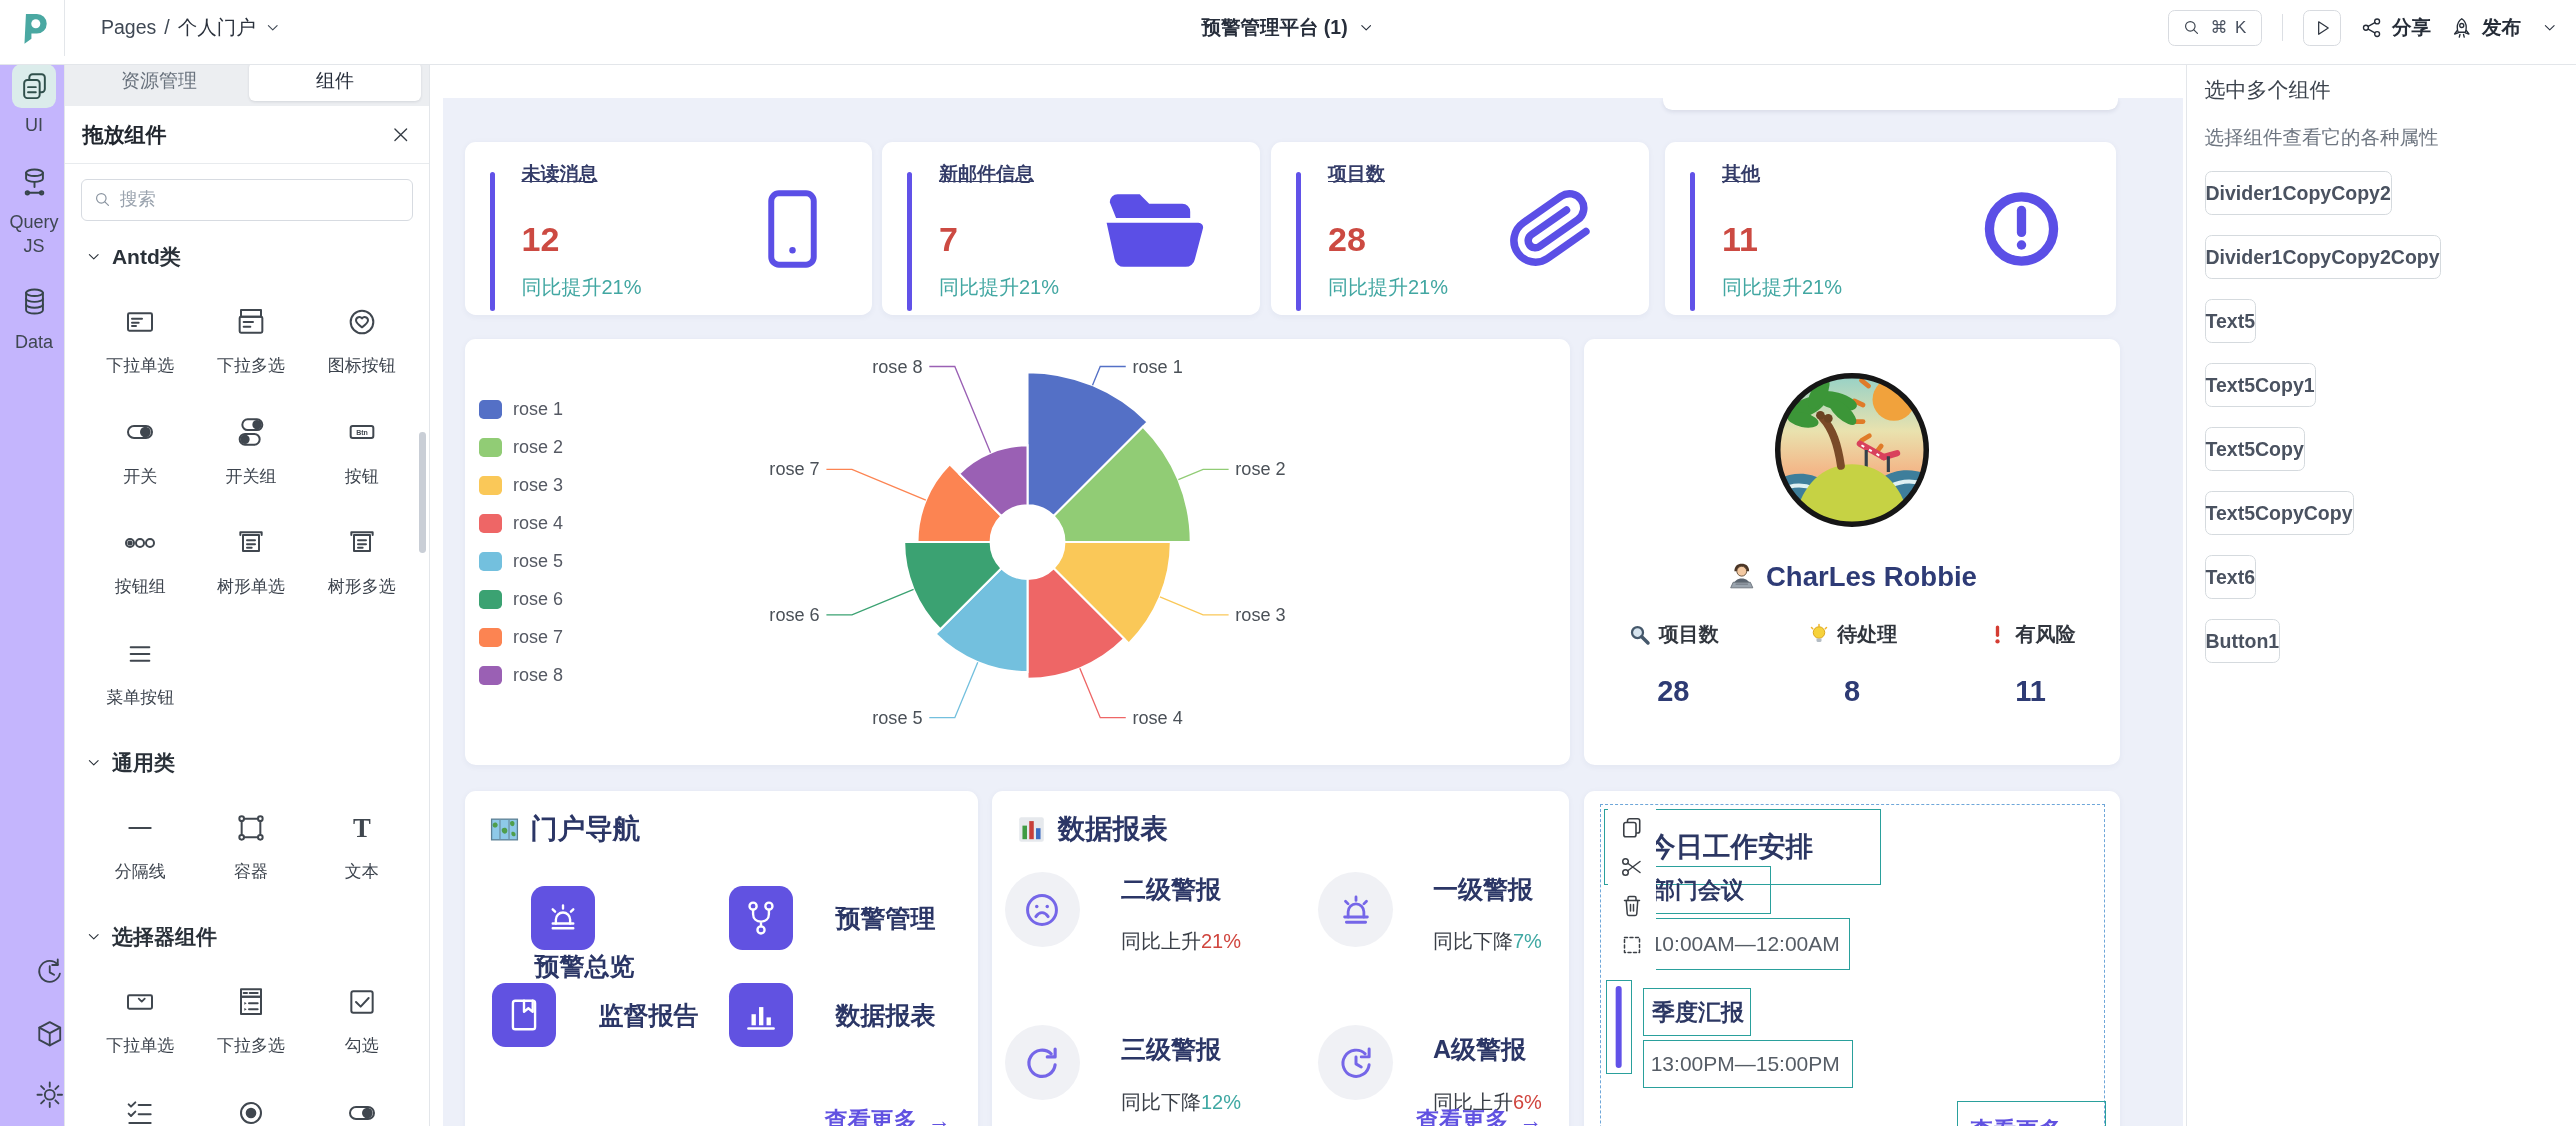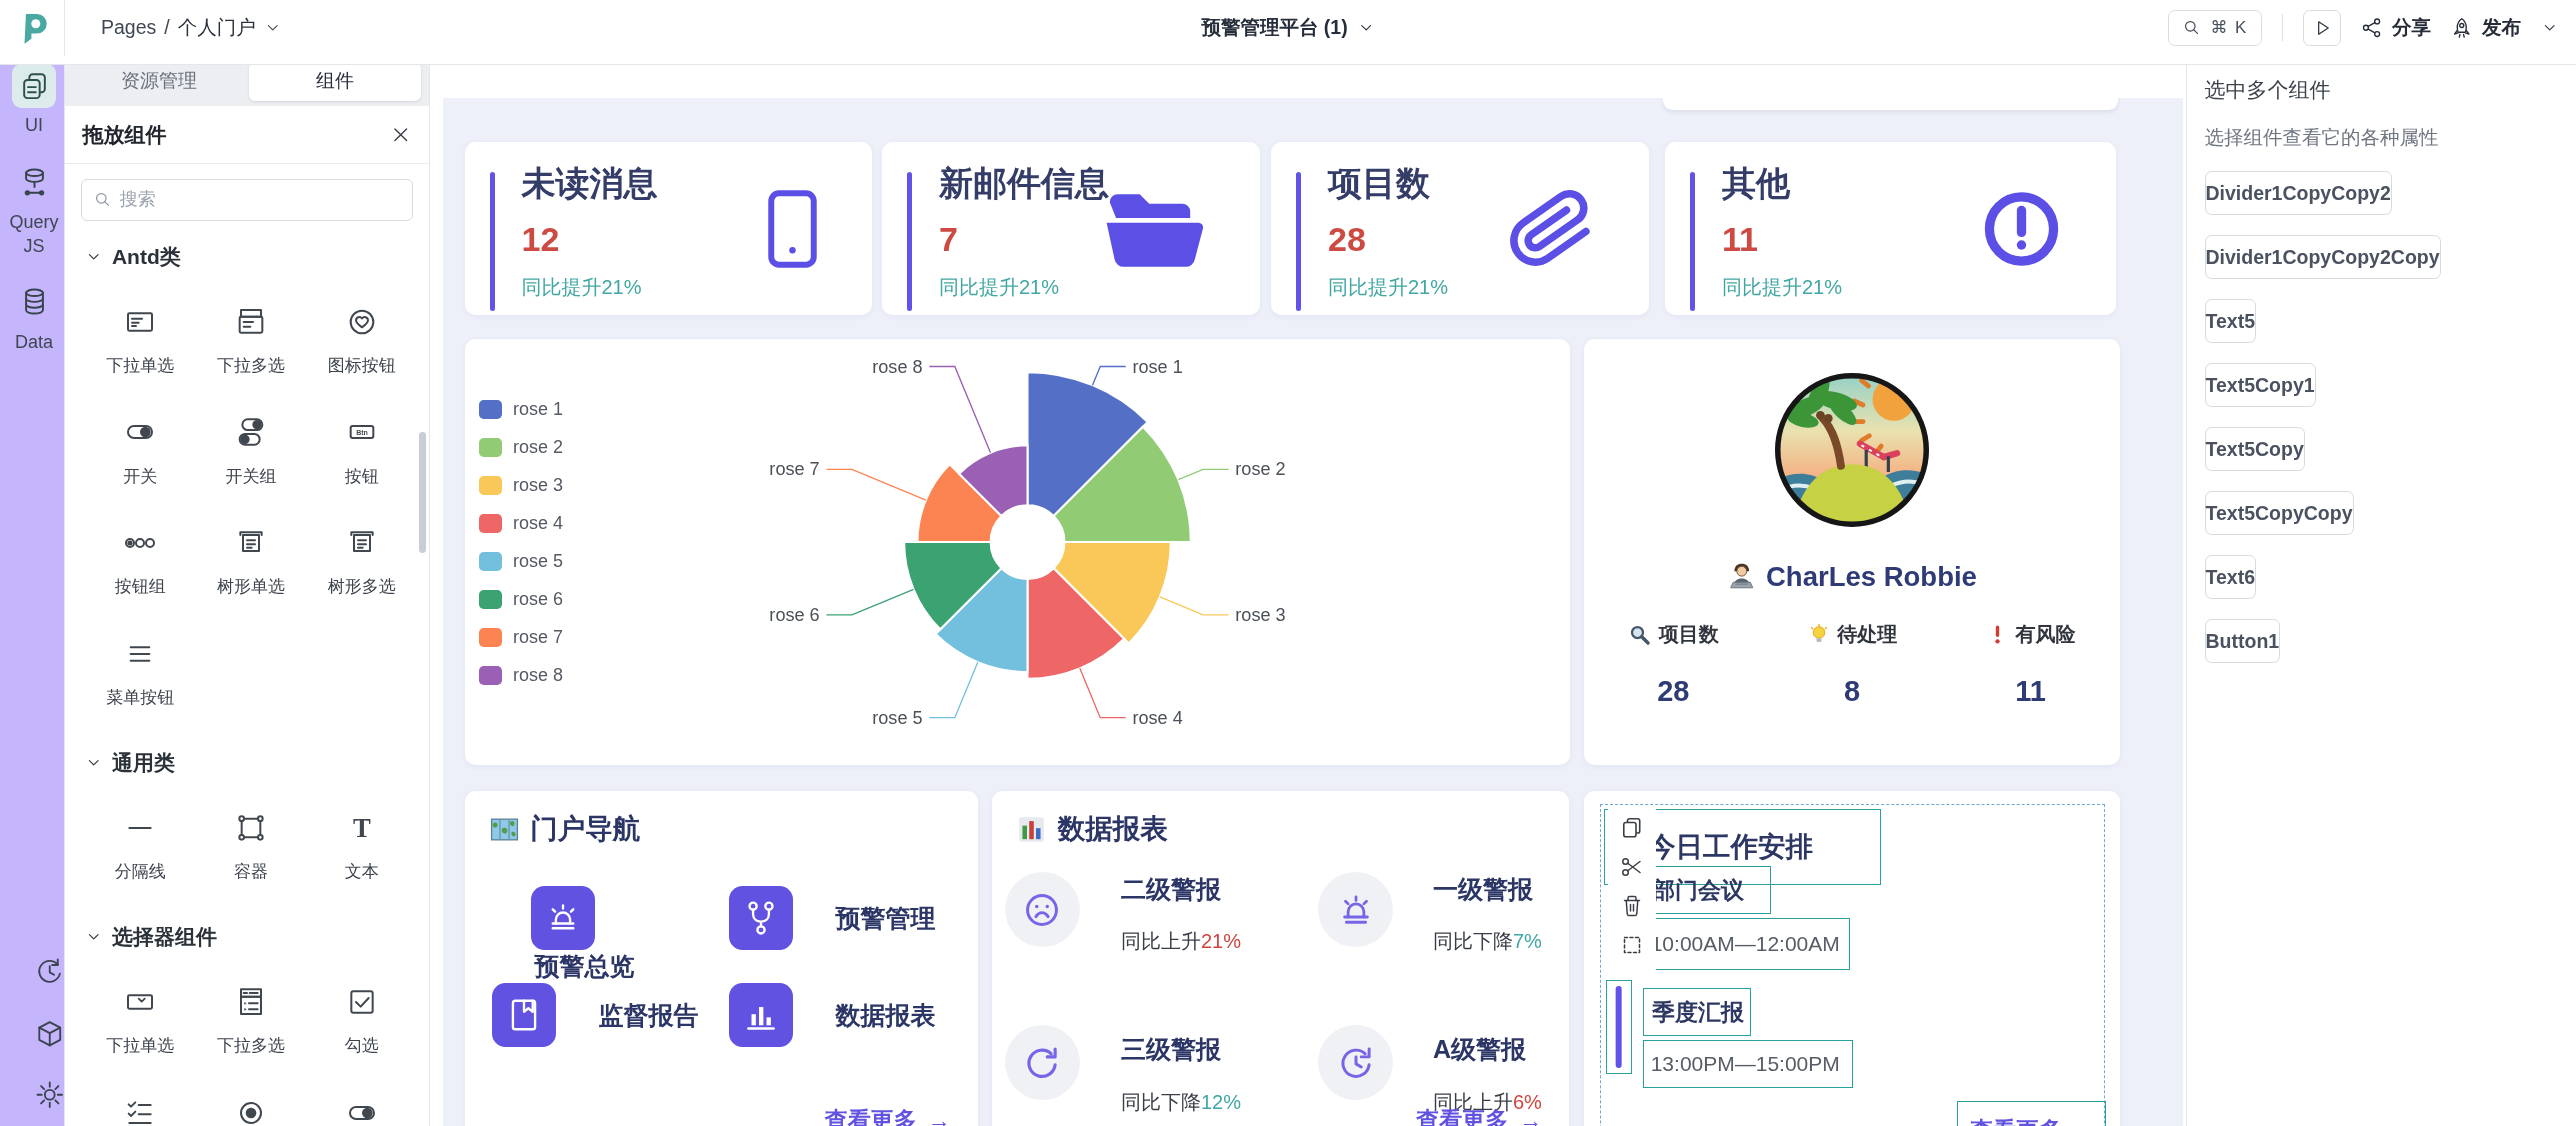--- a/index.html
+++ b/index.html
@@ -73,7 +73,7 @@
   
   .stat-card { top:44px; height:173px; cursor:pointer; }
   .stat-bar { position:absolute; left:25px; top:29.5px; bottom:4px; width:5.4px; border-radius:2.7px; background:#6152e8; }
-  .stat-title { position:absolute; left:57px; top:19px; font-size:34px; font-weight:bold; color:#343c68; }
+  .stat-title { position:absolute; left:57px; top:19px; font-size:19px; font-weight:bold; color:#343c68;text-decoration:underline; }
   .stat-value { position:absolute; left:57px; top:70px; font-size:34px; font-weight:bold; color:#cc4a42;margin-top:8px; }
   .stat-delta { position:absolute; left:57px; top:132px; font-size:20px; color:#42a7a2; }
   .stat-icon { position:absolute; right:54px; top:50%; transform:translateY(-50%); color:#5b4fe6; }

